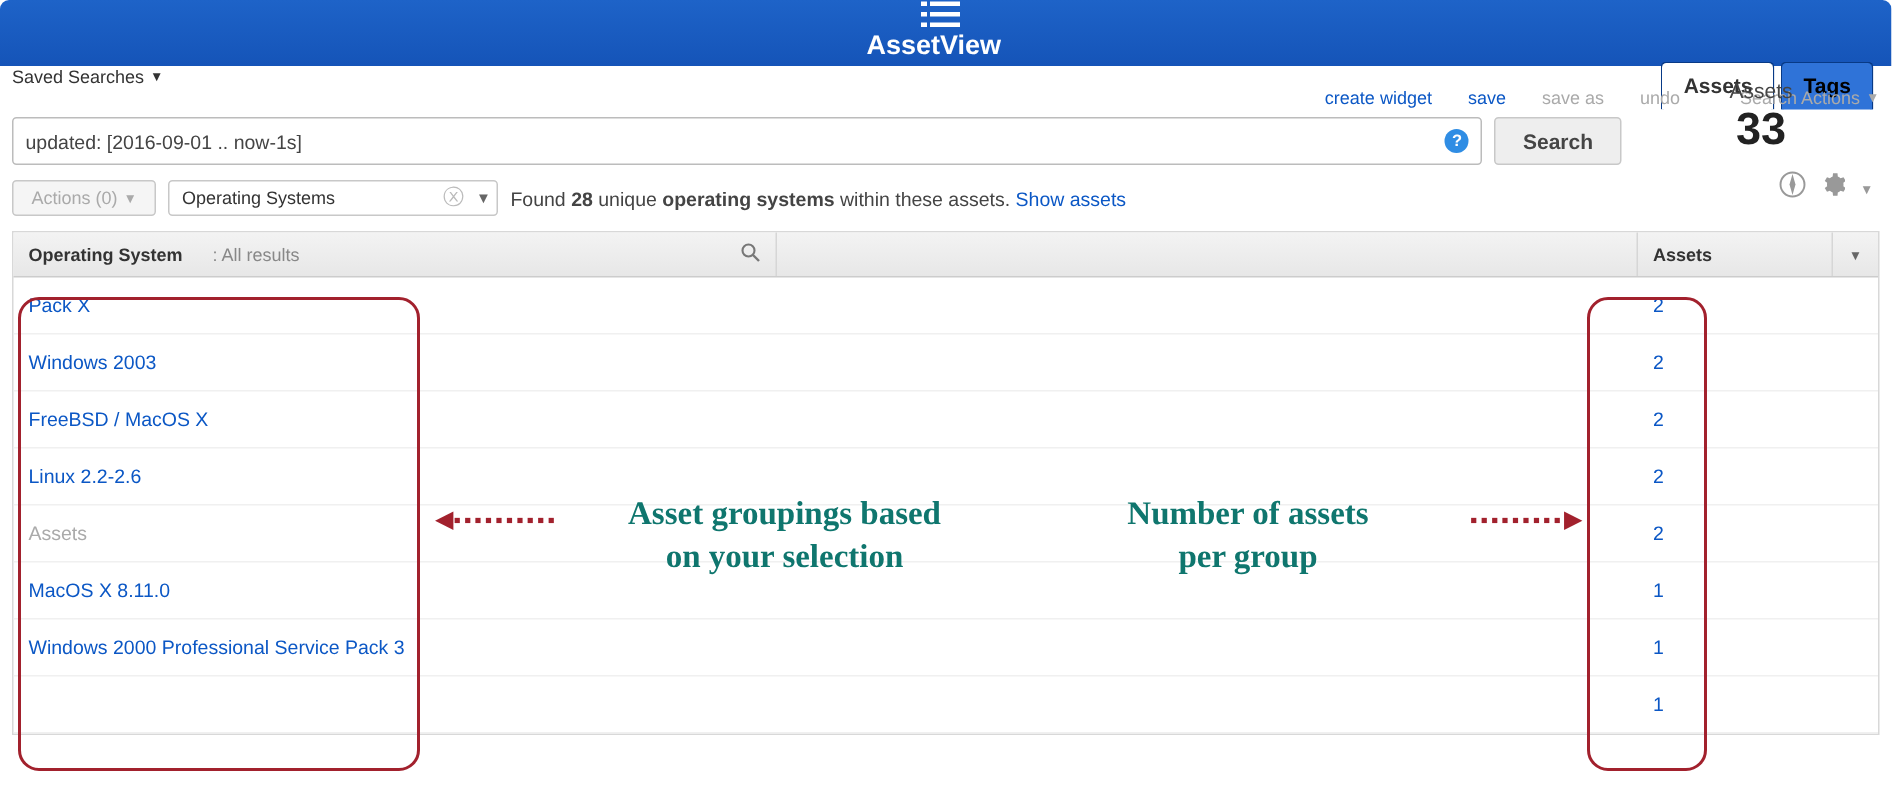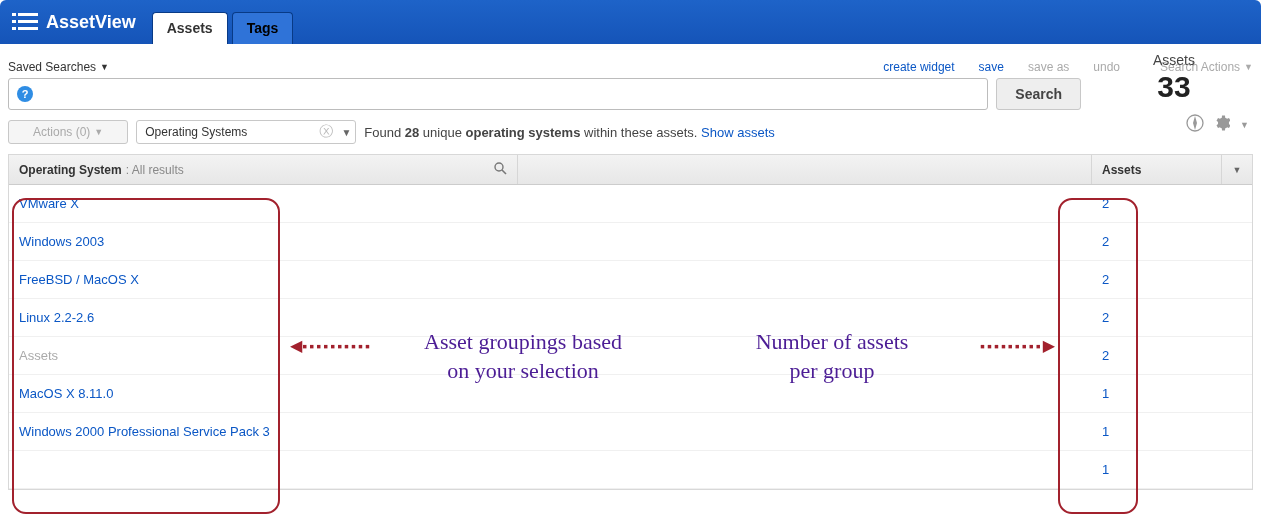--- a/index.html
+++ b/index.html
@@ -6,7 +6,7 @@
   body { background: #fff; width: 1261px; height: 524px; overflow: hidden; }
 
   
-  .header { background: linear-gradient(#1e63c8,#1554b8); height: 44px; display: flex; align-items: center; padding: 0 12px; border-radius: 6px 6px 0 0; }
+  .header { background: linear-gradient(#1e63c8,#1554b8); height: 44px; display: flex; align-items: center; padding: 0 12px; border-radius: 6px 6px 0 0; flex-direction: column; }
   .logo-icon { color: #fff; margin-right: 8px; display: flex; align-items: center; }
   .logo-text { color: #fff; font-size: 18px; font-weight: bold; margin-right: 16px; }
   .tabs { display: flex; align-self: flex-end; height: 32px; }

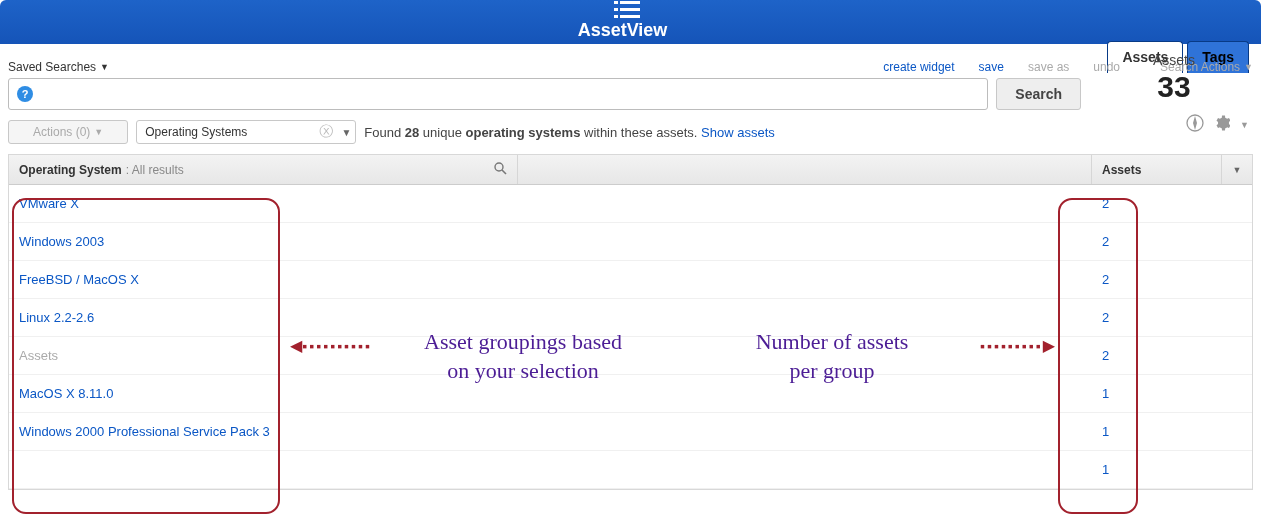--- a/index.html
+++ b/index.html
@@ -15,7 +15,7 @@
   .tab.inactive { background: #2f73d8; color: #000000; border-radius: 4px 4px 0 0; margin-left: 4px; border: 1px solid #083a86; border-bottom:none;}
 
   
-  .subbar { display: flex; align-items: flex-end; height: 30px; padding: 0 8px; font-size: 12px; color: #333; }
+  .subbar { display: flex; align-items: flex-start; height: 30px; padding: 0 8px; font-size: 12px; color: #333; flex-direction: column; }
   .saved-searches { cursor: pointer; display: flex; align-items: center; gap: 4px; }
   .subbar-right { margin-left: auto; display: flex; align-items: center; gap: 24px; font-size: 12px; }
   .link { color: #0b57c5; cursor: pointer; }

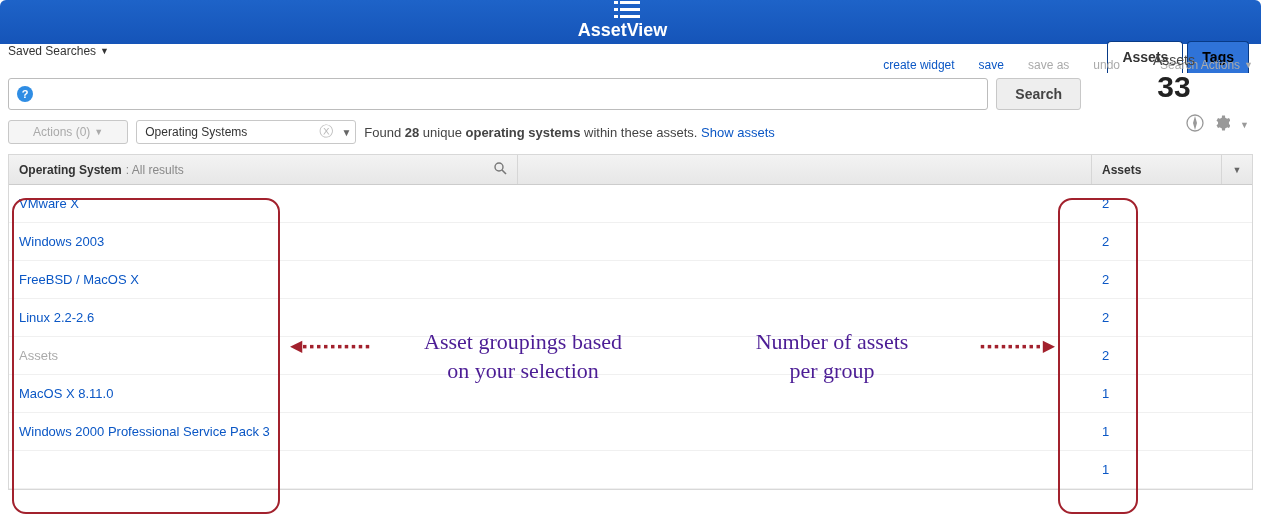--- a/index.html
+++ b/index.html
@@ -135,6 +135,7 @@
 
 <div class="search-row">
   <div class="search-input-wrap">
+    <input class="search-input" value="updated: [2016-09-01 .. now-1s]" style="">
     <span class="help-badge">?</span>
   </div>
   <button class="search-btn">Search</button>

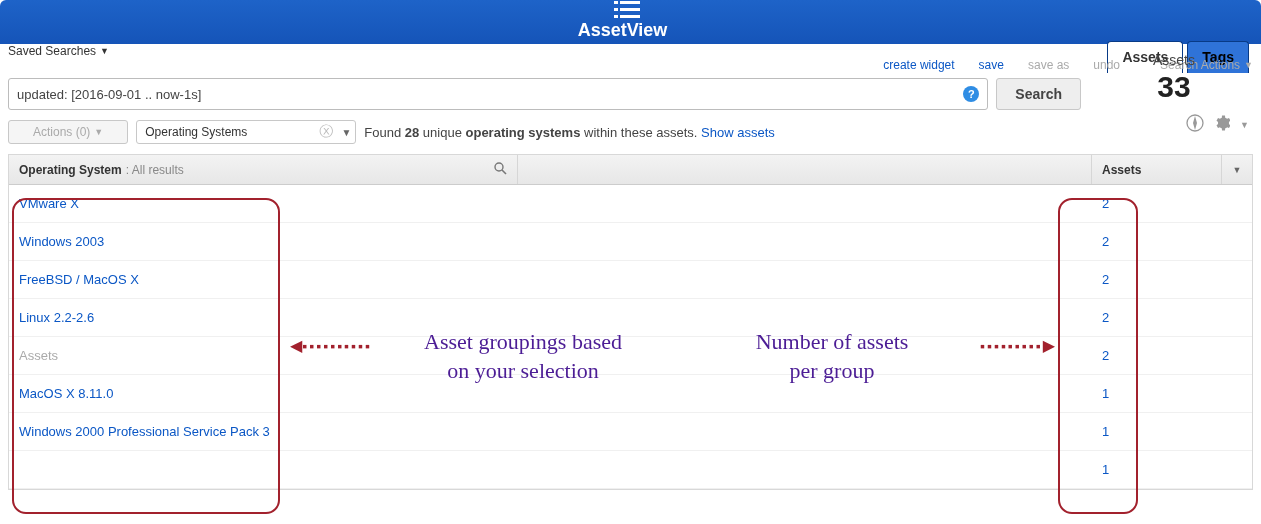--- a/index.html
+++ b/index.html
@@ -37,7 +37,7 @@
 
   
   .filter-row { display: flex; align-items: center; padding: 6px 8px; gap: 8px; font-size: 12px; margin-right: 180px;}
-  .actions-btn { height: 24px; border: 1px solid #c8c8c8; border-radius: 3px; padding: 0 24px; color: #aaa; background: #f5f5f5; display: flex; align-items: center; gap: 4px; cursor: pointer; }
+  .actions-btn { height: 24px; border: 1px solid #c8c8c8; border-radius: 3px; padding: 0 12px; color: #aaa; background: #f5f5f5; display: flex; align-items: center; gap: 4px; cursor: pointer; }
   .groupby-select { height: 24px; border: 1px solid #c8c8c8; border-radius: 3px; padding: 0 22px 0 8px; color: #333; background: #fff; display: flex; align-items: center; position: relative; min-width: 220px; cursor: pointer;}
   .groupby-select .clear { position: absolute; right: 22px; color: #bbb; font-size: 14px; cursor: pointer; }
   .groupby-select .dd { position: absolute; right: 4px; color: #666; font-size: 10px; }

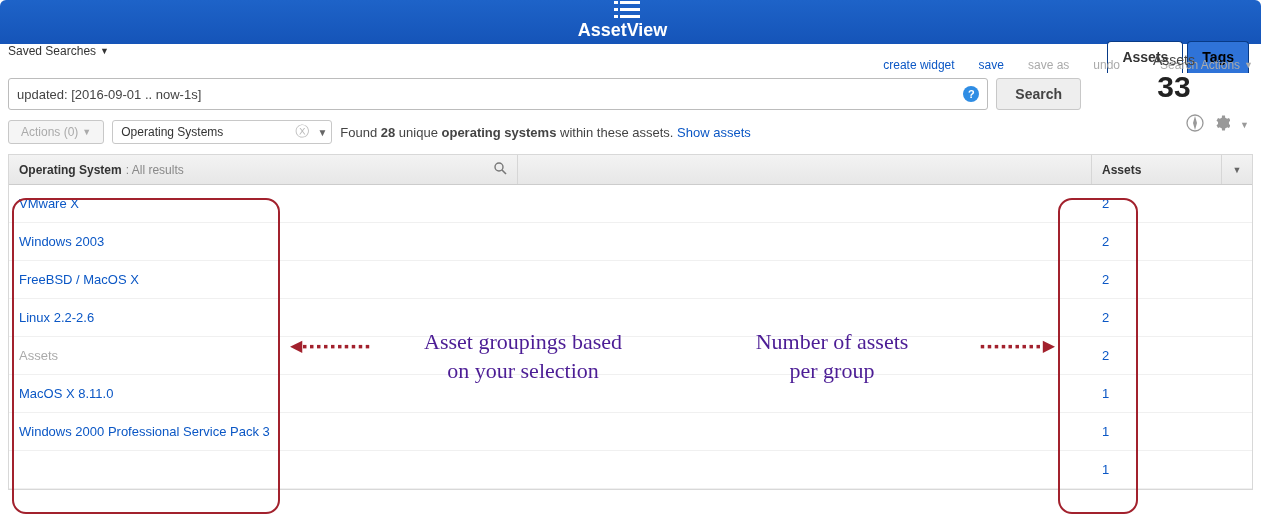--- a/index.html
+++ b/index.html
@@ -49,7 +49,7 @@
   .table-header { display: flex; background: linear-gradient(#f3f3f3,#e7e7e7); border-bottom: 1px solid #ccc; height: 30px; }
   .th { display: flex; align-items: center; padding: 0 10px; font-size: 12px; color: #333; border-right: 1px solid #d6d6d6; }
   .th.os { width: 509px; font-weight: bold; cursor: pointer;}
-  .th.os .sub { font-weight: normal; color: #888; margin-left: 4px; }
+  .th.os .sub { font-weight: normal; color: #888; margin-left: 20px; }
   .th.os .mag { margin-left: auto; color: #777; }
   .th.spacer { flex: 1; border-right: 1px solid #d6d6d6; }
   .th.assets { width: 130px; font-weight: bold; cursor: pointer;}

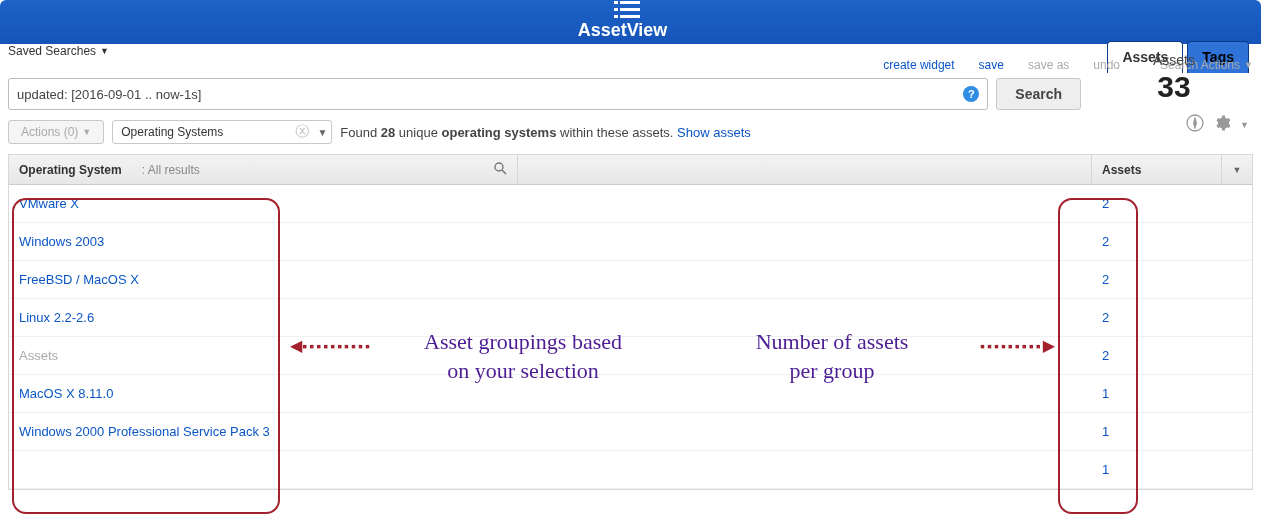--- a/index.html
+++ b/index.html
@@ -178,7 +178,7 @@
   </div>
   <div class="rows" id="rows">
       <div class="row">
-        <div class="cell-os"><a>VMware X</a></div>
+        <div class="cell-os"><a>Pack X</a></div>
         <div class="cell-spacer"></div>
         <div class="cell-assets"><a>2</a></div>
         <div class="cell-caret"></div>

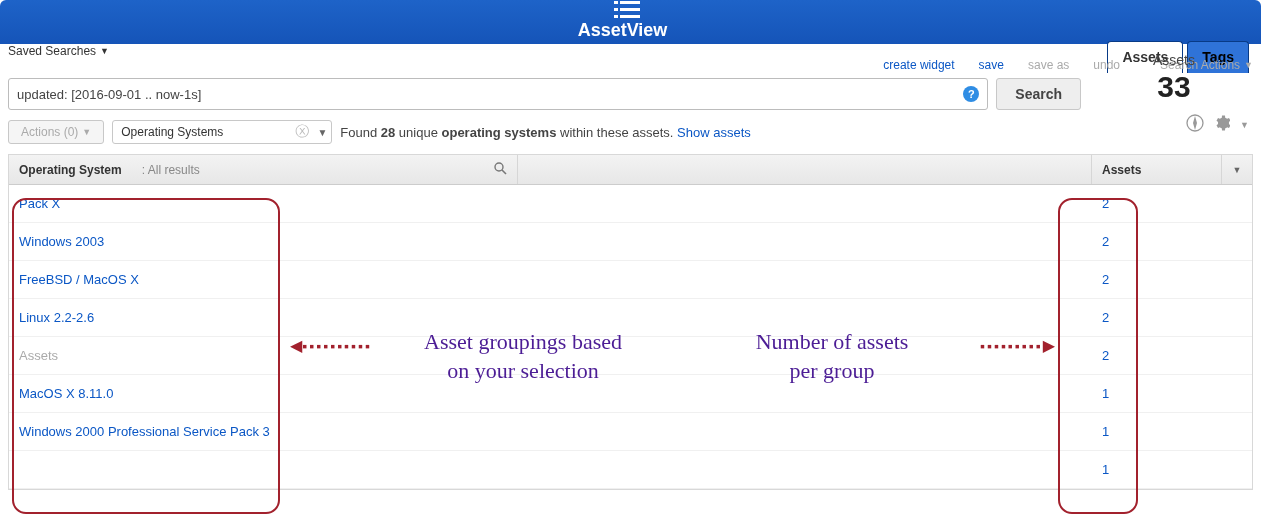--- a/index.html
+++ b/index.html
@@ -66,7 +66,7 @@
 
   
   .anno-box { position: absolute; border: 2.5px solid #a2212d; border-radius: 14px; pointer-events: none; }
-  .anno-text { position: absolute; color: #4c1d95; font-family: Georgia, 'Times New Roman', serif; font-size: 22px; font-weight: normal; text-align: center; pointer-events: none; line-height: 1.3;}
+  .anno-text { position: absolute; color: #0f766e; font-family: Georgia, 'Times New Roman', serif; font-size: 22px; font-weight: bold; text-align: center; pointer-events: none; line-height: 1.3;}
   .anno-arrow { position: absolute; color: #a2212d; pointer-events: none; }
   .dots { letter-spacing: 2px; font-size: 14px; }
 

